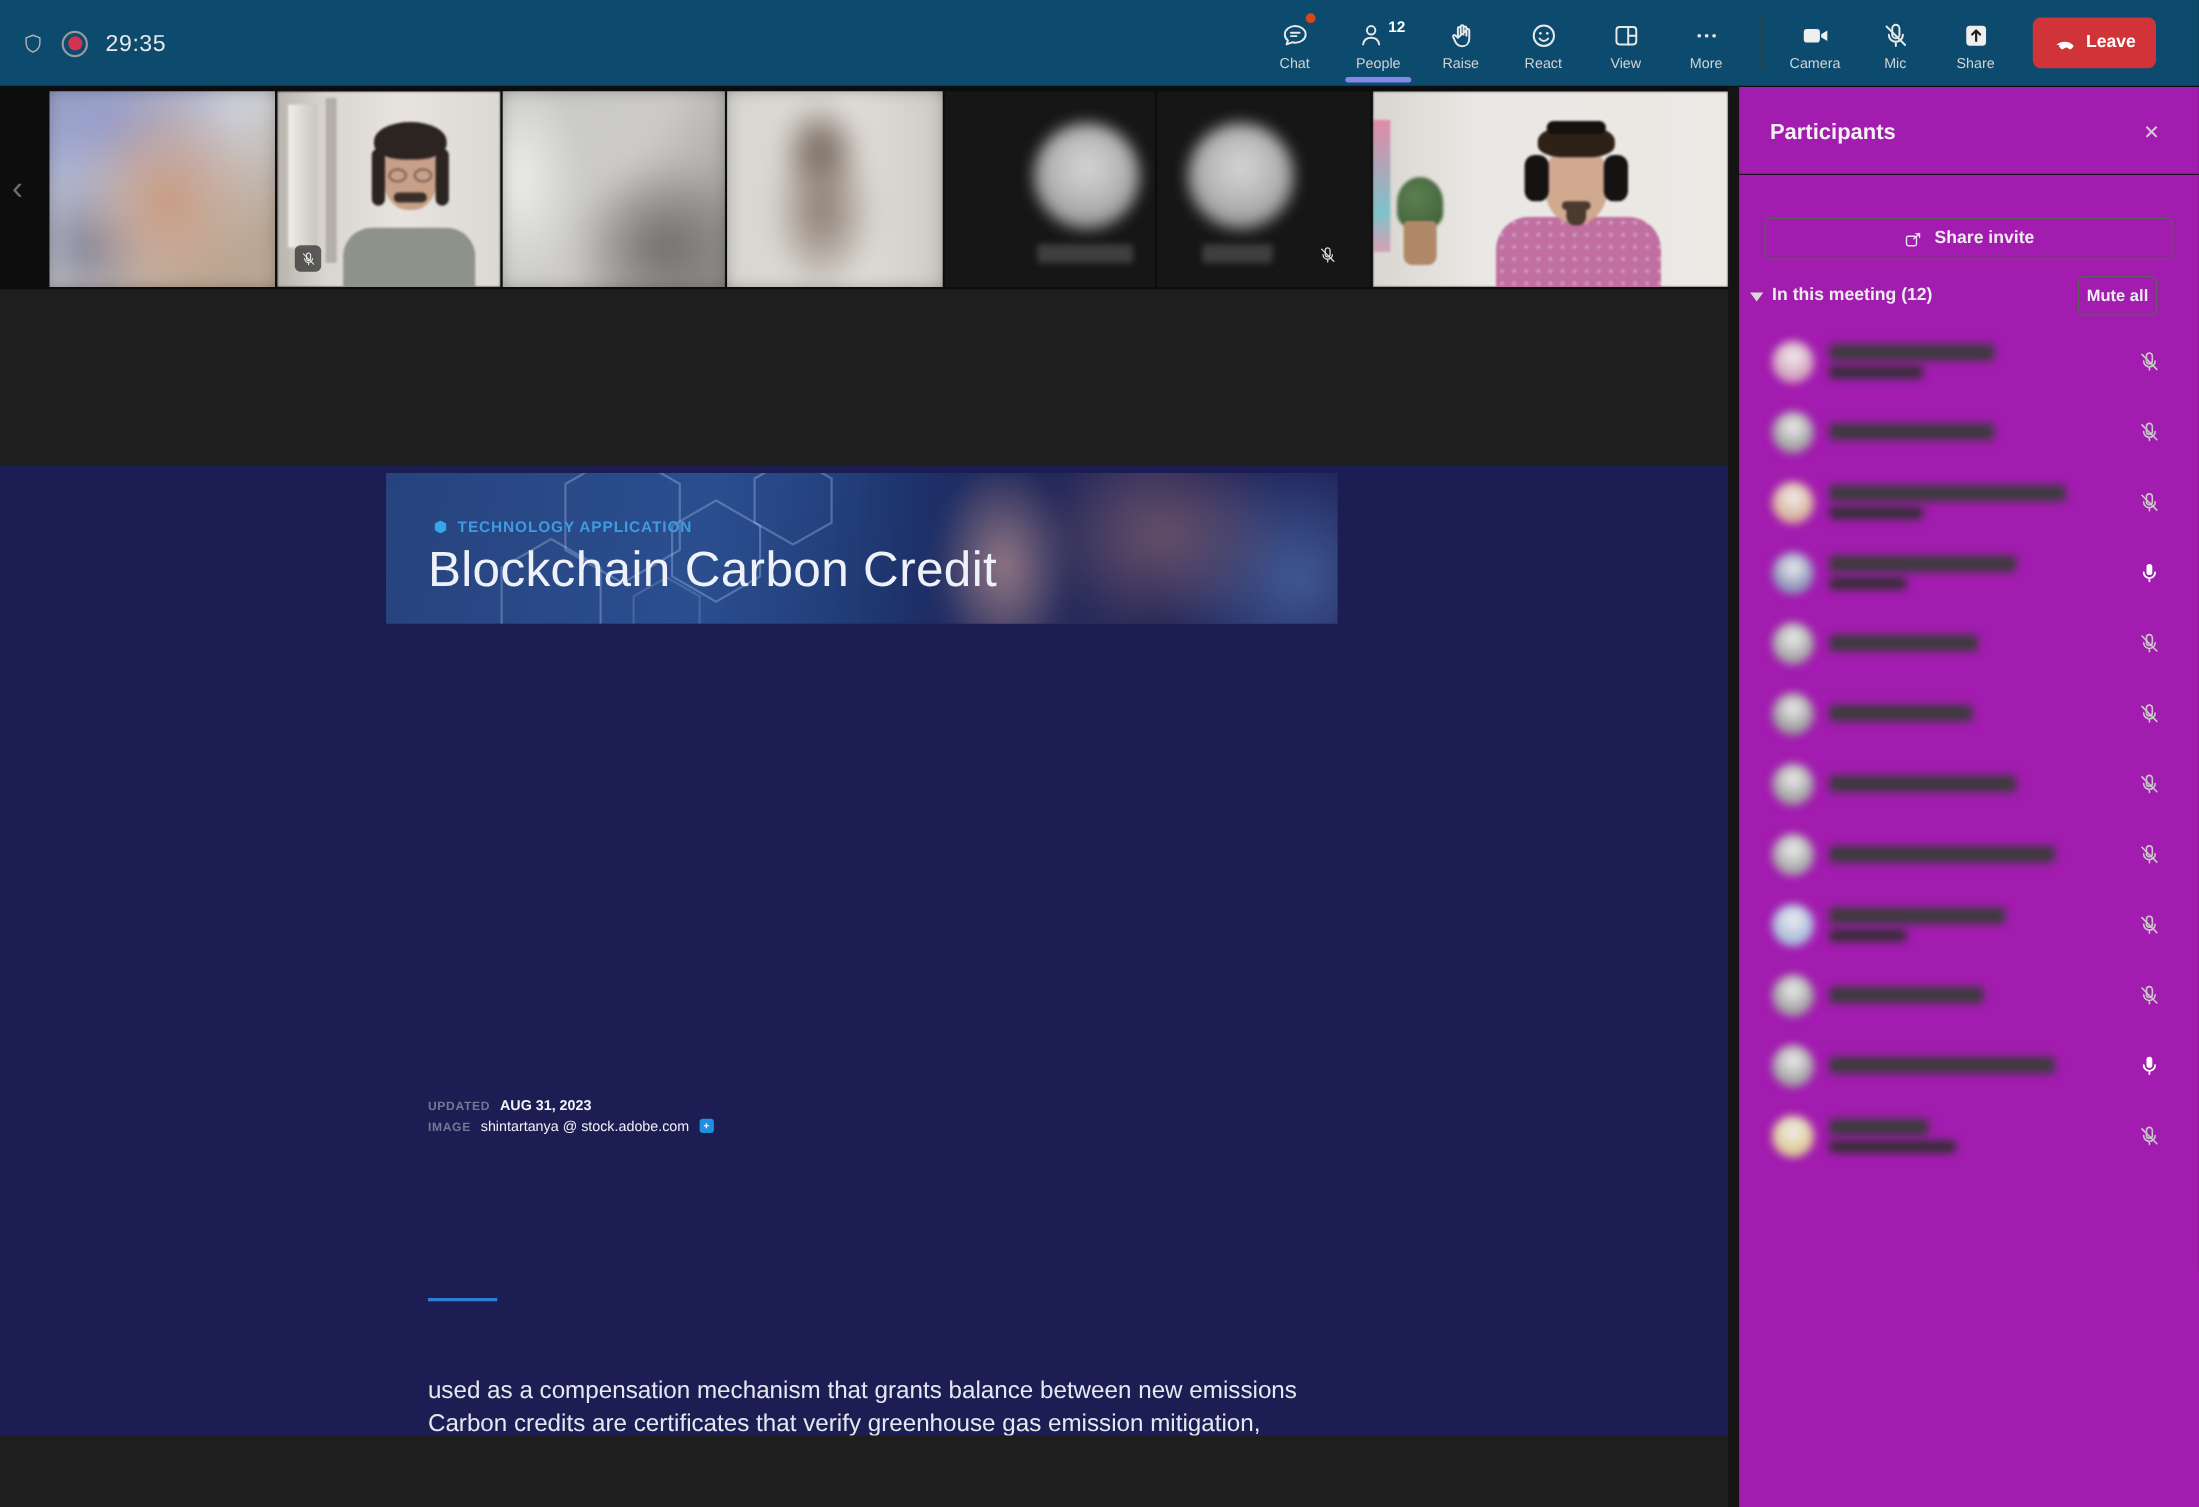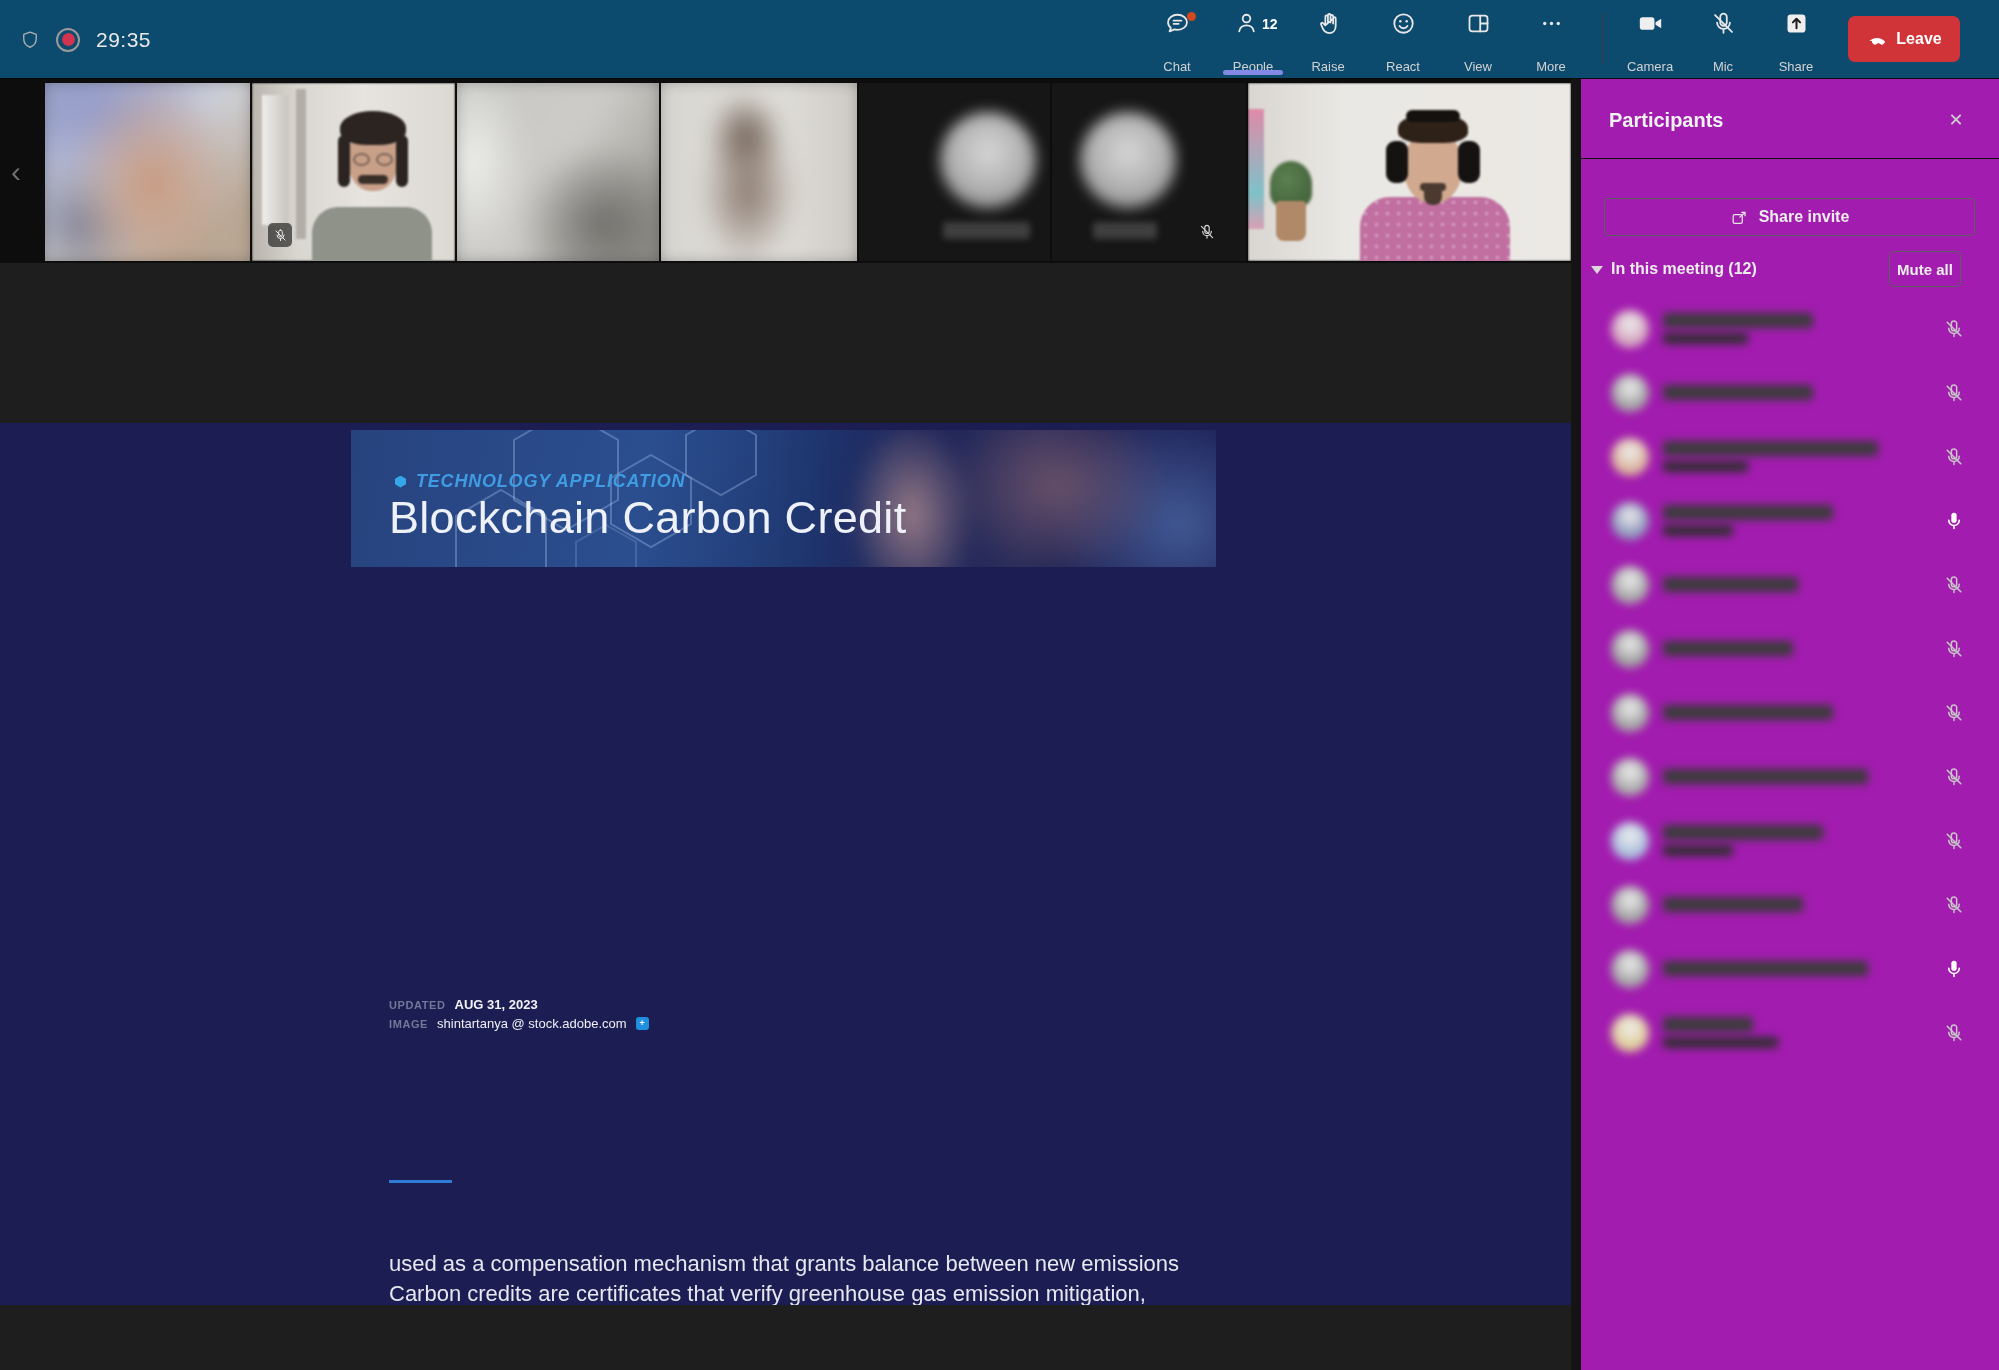--- a/index.html
+++ b/index.html
@@ -16,7 +16,7 @@
                display:flex; align-items:center; justify-content:center; }
   .rec-dot { width:13px; height:13px; border-radius:50%; background:#d2334f; }
   .tb-item { position:absolute; top:8px; width:66px; height:66px; display:flex; flex-direction:column;
-             align-items:center; justify-content:space-between; gap:4px; cursor:pointer; }
+             align-items:center; justify-content:center; gap:4px; cursor:pointer; }
   .tb-item svg { width:27px; height:27px; margin-top:2px; }
   .tb-label { font-size:13px; color:#d2d2d2; }
   .tb-underline { position:absolute; left:3px; bottom:-1px; width:60px; height:5px;

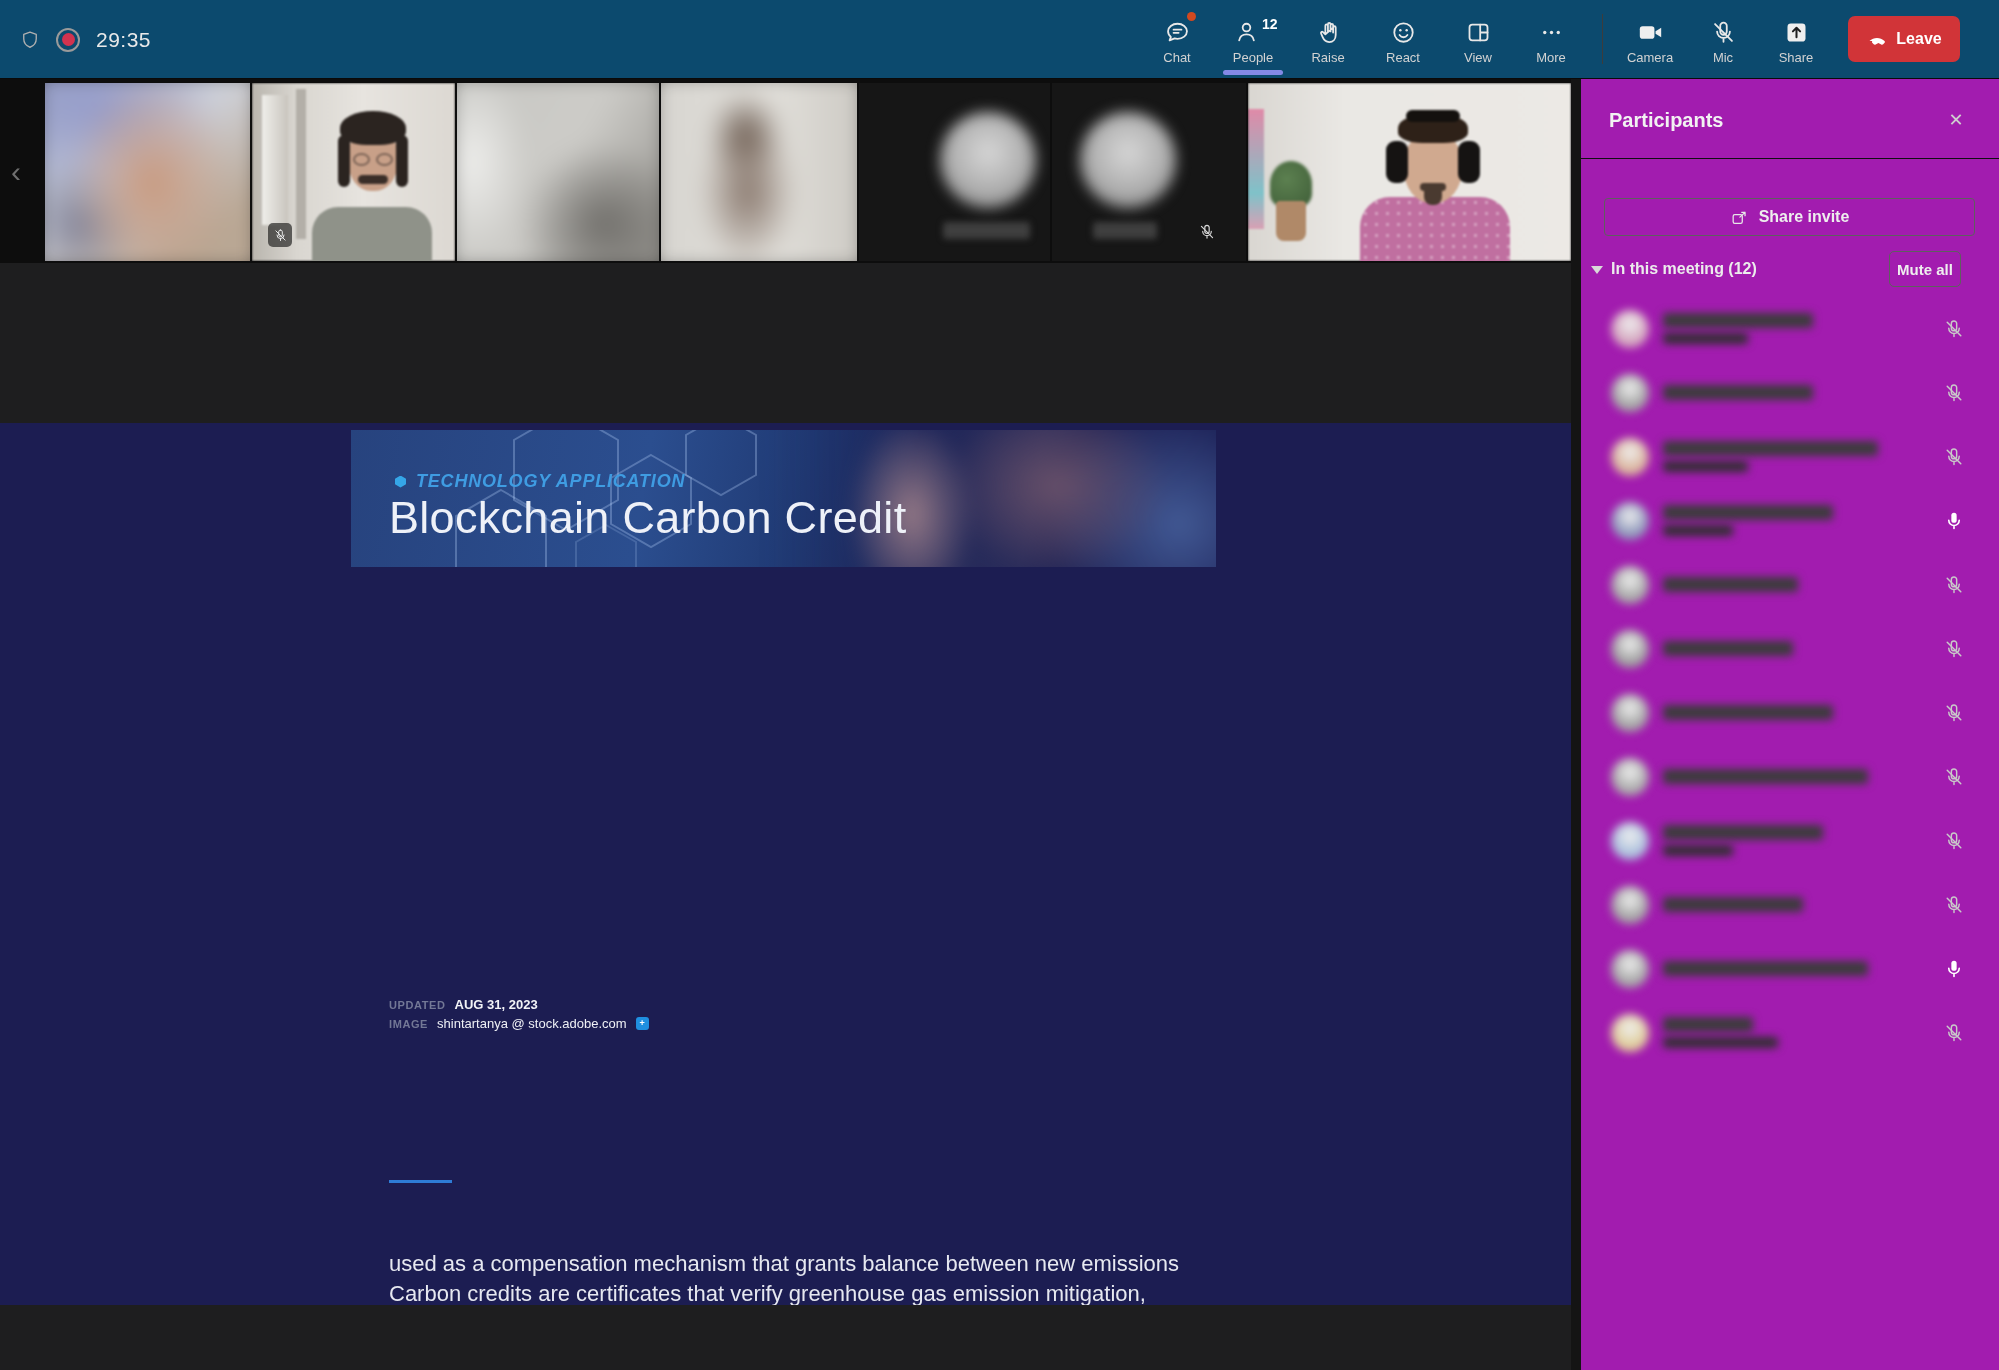--- a/index.html
+++ b/index.html
@@ -59,7 +59,7 @@
   .eyebrow { position:absolute; left:44px; top:41px; display:flex; align-items:center; gap:10px; }
   .eyebrow-hex { width:11px; height:12px; background:#35a6e8;
                  clip-path:polygon(50% 0,100% 27%,100% 73%,50% 100%,0 73%,0 27%); }
-  .eyebrow-text { color:#3f9ce2; font-size:18px; font-weight:700; letter-spacing:.8px;font-style:italic; }
+  .eyebrow-text { color:#3f9ce2; font-size:14px; font-weight:700; letter-spacing:.8px; }
   .hero-title { position:absolute; left:38px; top:62px; color:#eef1f8; font-size:45px; font-weight:300;
                 letter-spacing:.3px; }
   .meta { position:absolute; left:389px; top:572px; line-height:19px; }

